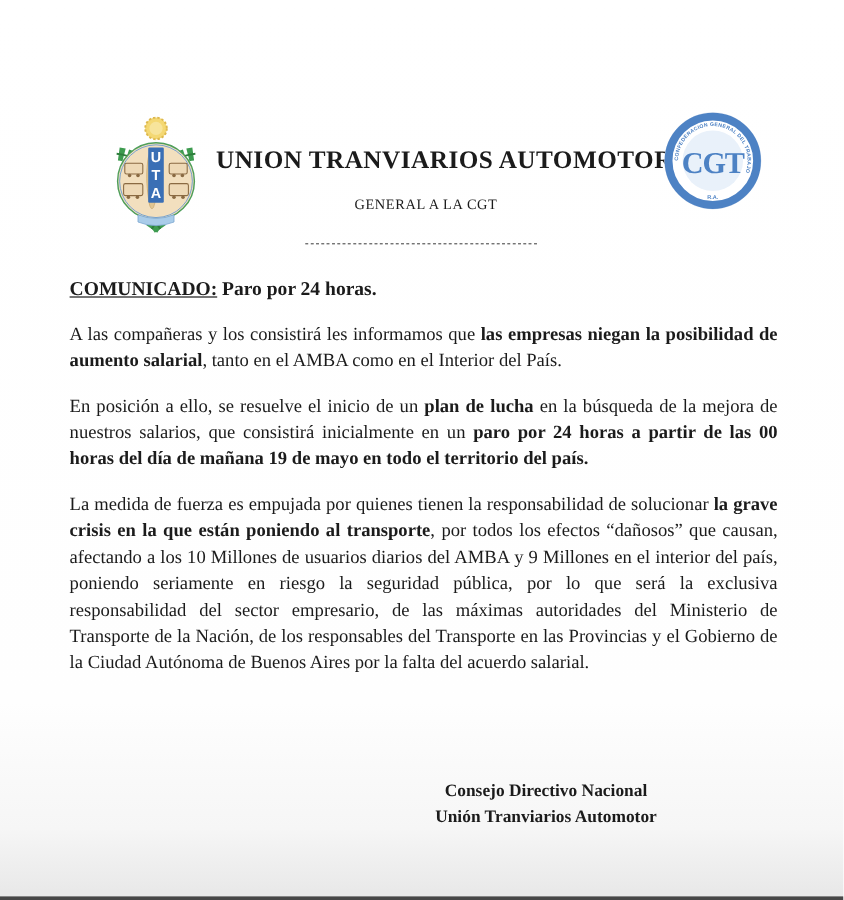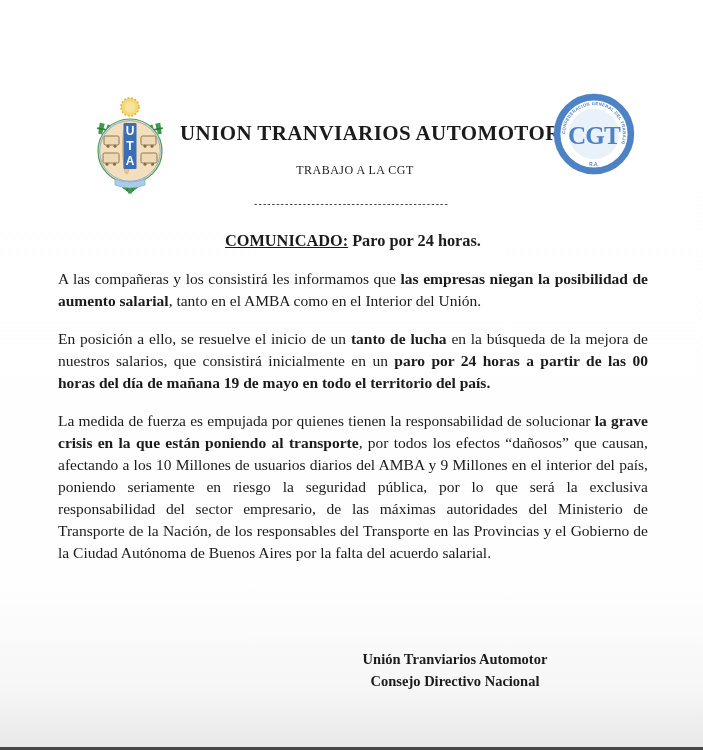--- a/index.html
+++ b/index.html
@@ -87,7 +87,7 @@
 
   <div class="title-block">
     <div class="title">UNION TRANVIARIOS AUTOMOTOR</div>
-    <div class="subtitle">TRABAJO A LA CGT</div>
+    <div class="subtitle">GENERAL A LA CGT</div>
   </div>
 
   <svg class="cgt-logo" viewBox="0 0 90 90">

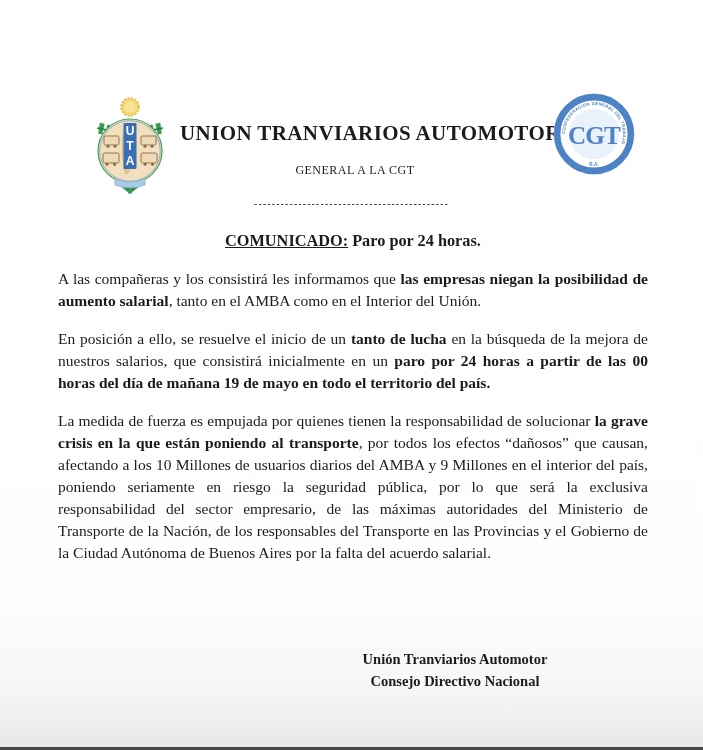--- a/index.html
+++ b/index.html
@@ -26,7 +26,7 @@
     position:absolute;top:230px;left:58px;width:590px;
     font-size:15.5px;line-height:22px;text-align:justify;
   }
-  .heading{margin:0;font-size:16.3px;font-weight:bold;text-align:center;}
+  .heading{margin:0;font-size:16.3px;font-weight:bold;text-align:left;}
   .heading .u{text-decoration:underline;}
   p.para{margin:16px 0 0 0;}
   .b{font-weight:bold;}

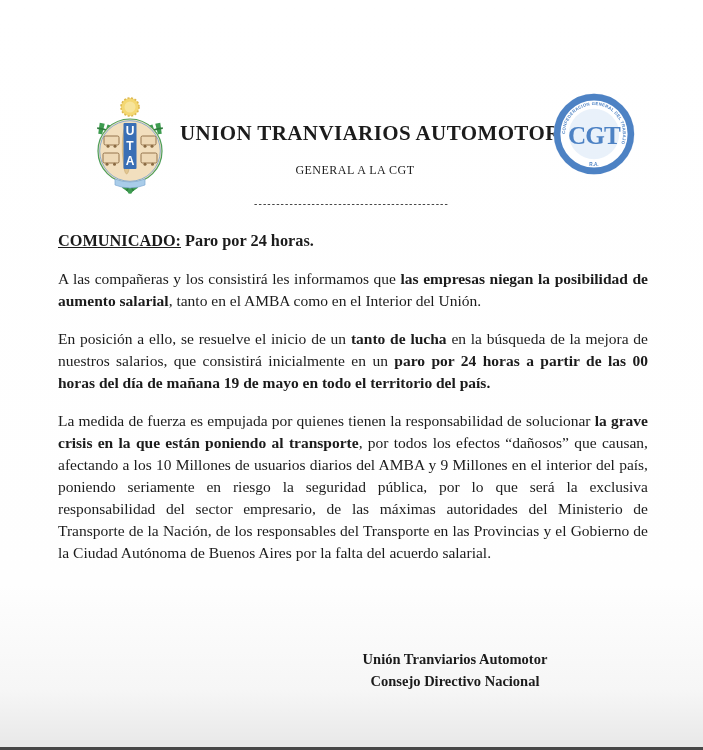--- a/index.html
+++ b/index.html
@@ -109,7 +109,7 @@
   <div class="doc-body">
     <p class="heading"><span class="u">COMUNICADO:</span><span> Paro por 24 horas.</span></p>
 
-    <p class="para"><span>A las compañeras y los consistirá les informamos que </span><span class="b">las empresas niegan la posibilidad de aumento salarial</span><span>, tanto en el AMBA como en el Interior del Unión.</span></p>
+    <p class="para"><span>A las compañeras y los consistirá les informamos que </span><span class="b">las empresas niegan la posibilidad de aumento salarial</span><span>, tanto en el AMBA como en el Interior del País.</span></p>
     <p class="para"><span>En posición a ello, se resuelve el inicio de un </span><span class="b">tanto de lucha</span><span> en la búsqueda de la mejora de nuestros salarios, que consistirá inicialmente en un </span><span class="b">paro por 24 horas a partir de las 00 horas del día de mañana 19 de mayo en todo el territorio del país.</span></p>
     <p class="para"><span>La medida de fuerza es empujada por quienes tienen la responsabilidad de solucionar </span><span class="b">la grave crisis en la que están poniendo al transporte</span><span>, por todos los efectos “dañosos” que causan, afectando a los 10 Millones de usuarios diarios del AMBA y 9 Millones en el interior del país, poniendo seriamente en riesgo la seguridad pública, por lo que será la exclusiva responsabilidad del sector empresario, de las máximas autoridades del Ministerio de Transporte de la Nación, de los responsables del Transporte en las Provincias y el Gobierno de la Ciudad Autónoma de Buenos Aires por la falta del acuerdo salarial.</span></p>
   </div>

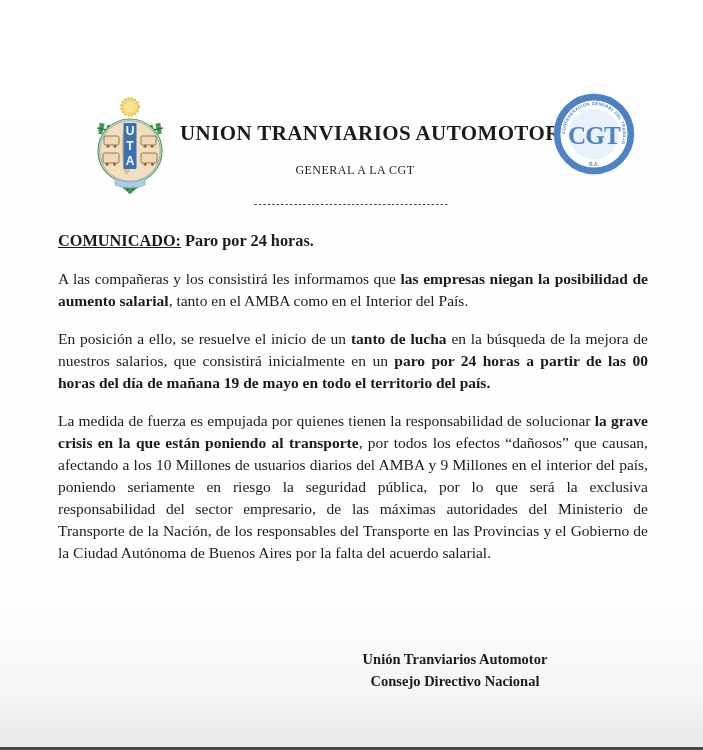--- a/index.html
+++ b/index.html
@@ -110,7 +110,7 @@
     <p class="heading"><span class="u">COMUNICADO:</span><span> Paro por 24 horas.</span></p>
 
     <p class="para"><span>A las compañeras y los consistirá les informamos que </span><span class="b">las empresas niegan la posibilidad de aumento salarial</span><span>, tanto en el AMBA como en el Interior del País.</span></p>
-    <p class="para"><span>En posición a ello, se resuelve el inicio de un </span><span class="b">tanto de lucha</span><span> en la búsqueda de la mejora de nuestros salarios, que consistirá inicialmente en un </span><span class="b">paro por 24 horas a partir de las 00 horas del día de mañana 19 de mayo en todo el territorio del país.</span></p>
+    <p class="para"><span>En posición a ello, se resuelve el inicio de un </span><span class="b">plan de lucha</span><span> en la búsqueda de la mejora de nuestros salarios, que consistirá inicialmente en un </span><span class="b">paro por 24 horas a partir de las 00 horas del día de mañana 19 de mayo en todo el territorio del país.</span></p>
     <p class="para"><span>La medida de fuerza es empujada por quienes tienen la responsabilidad de solucionar </span><span class="b">la grave crisis en la que están poniendo al transporte</span><span>, por todos los efectos “dañosos” que causan, afectando a los 10 Millones de usuarios diarios del AMBA y 9 Millones en el interior del país, poniendo seriamente en riesgo la seguridad pública, por lo que será la exclusiva responsabilidad del sector empresario, de las máximas autoridades del Ministerio de Transporte de la Nación, de los responsables del Transporte en las Provincias y el Gobierno de la Ciudad Autónoma de Buenos Aires por la falta del acuerdo salarial.</span></p>
   </div>
 

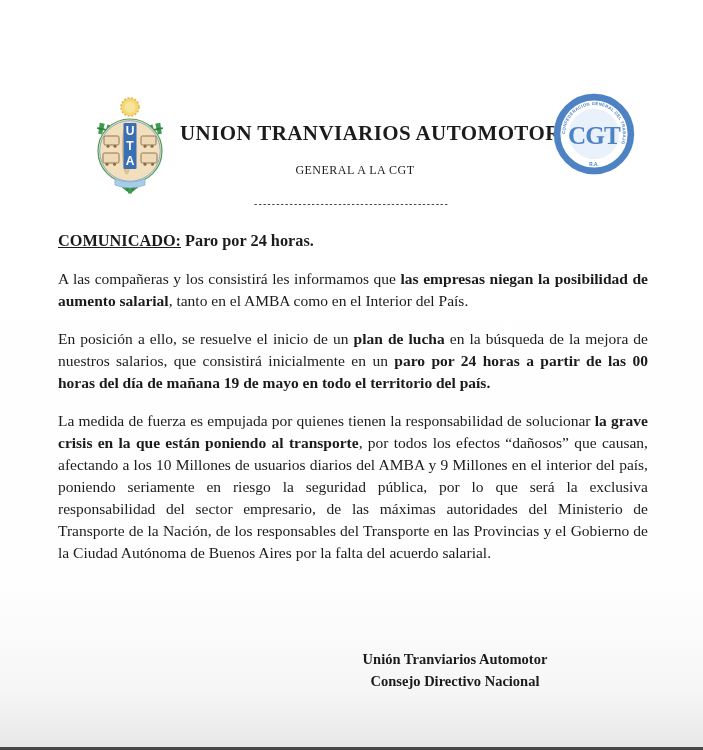--- a/index.html
+++ b/index.html
@@ -115,8 +115,8 @@
   </div>
 
   <div class="signature">
+    <div>Consejo Directivo Nacional</div>
     <div>Unión Tranviarios Automotor</div>
-    <div>Consejo Directivo Nacional</div>
   </div>
 
   <div class="bottom-edge"></div>

